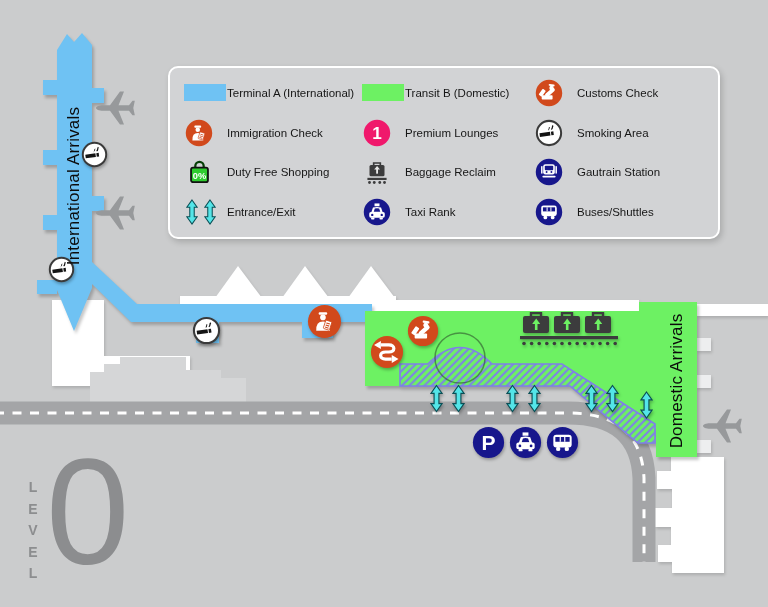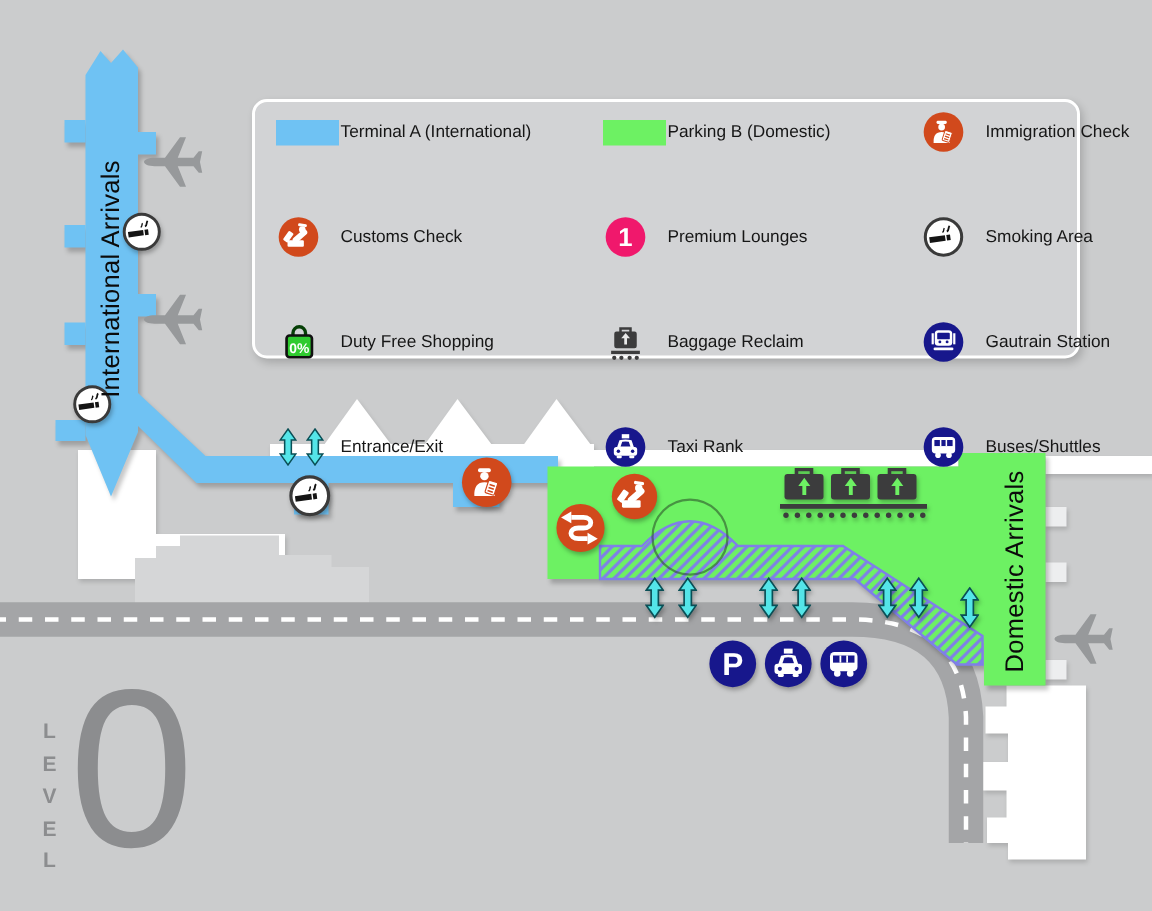--- a/index.html
+++ b/index.html
@@ -26,7 +26,7 @@
           background:#D2D3D5;border:2px solid #fff;border-radius:10px;box-sizing:border-box;
           box-shadow:2px 3px 6px rgba(0,0,0,0.18);
           display:grid;grid-template-columns:178px 172px 182px;grid-auto-rows:1fr;
-          padding:5px 0 5px 14px;gap:40px;}
+          padding:5px 0 5px 14px;}
   .cell{display:flex;align-items:center;min-width:0;}
   .lic{width:30px;height:30px;display:flex;align-items:center;justify-content:center;flex:0 0 30px;}
   .llabel{margin-left:13px;font-size:11.5px;color:#161616;white-space:nowrap;}

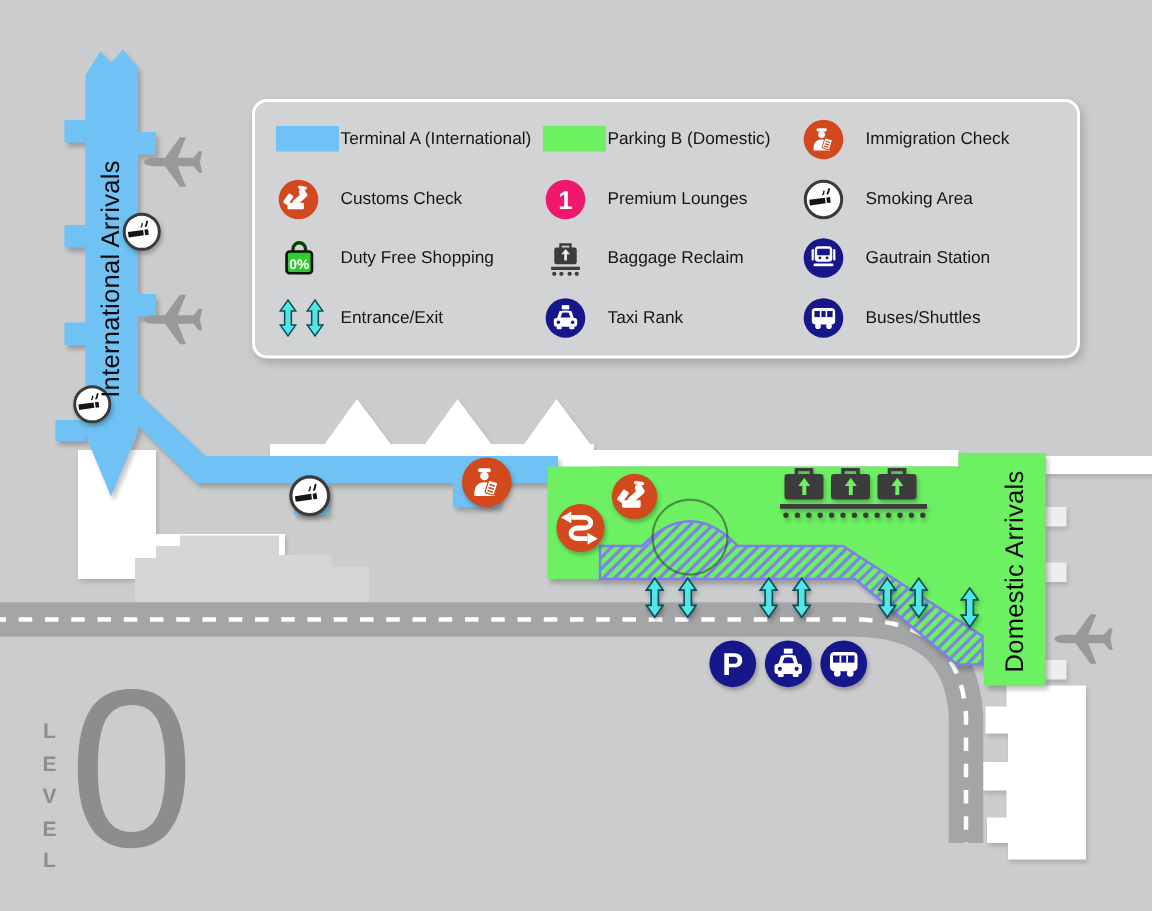--- a/index.html
+++ b/index.html
@@ -346,7 +346,7 @@
     </div>
     <div class="cell">
       <span class="swatch swatch-green"></span>
-      <span class="llabel">Parking B (Domestic)</span>
+      <span class="llabel">Transit B (Domestic)</span>
     </div>
 
     <div class="cell">

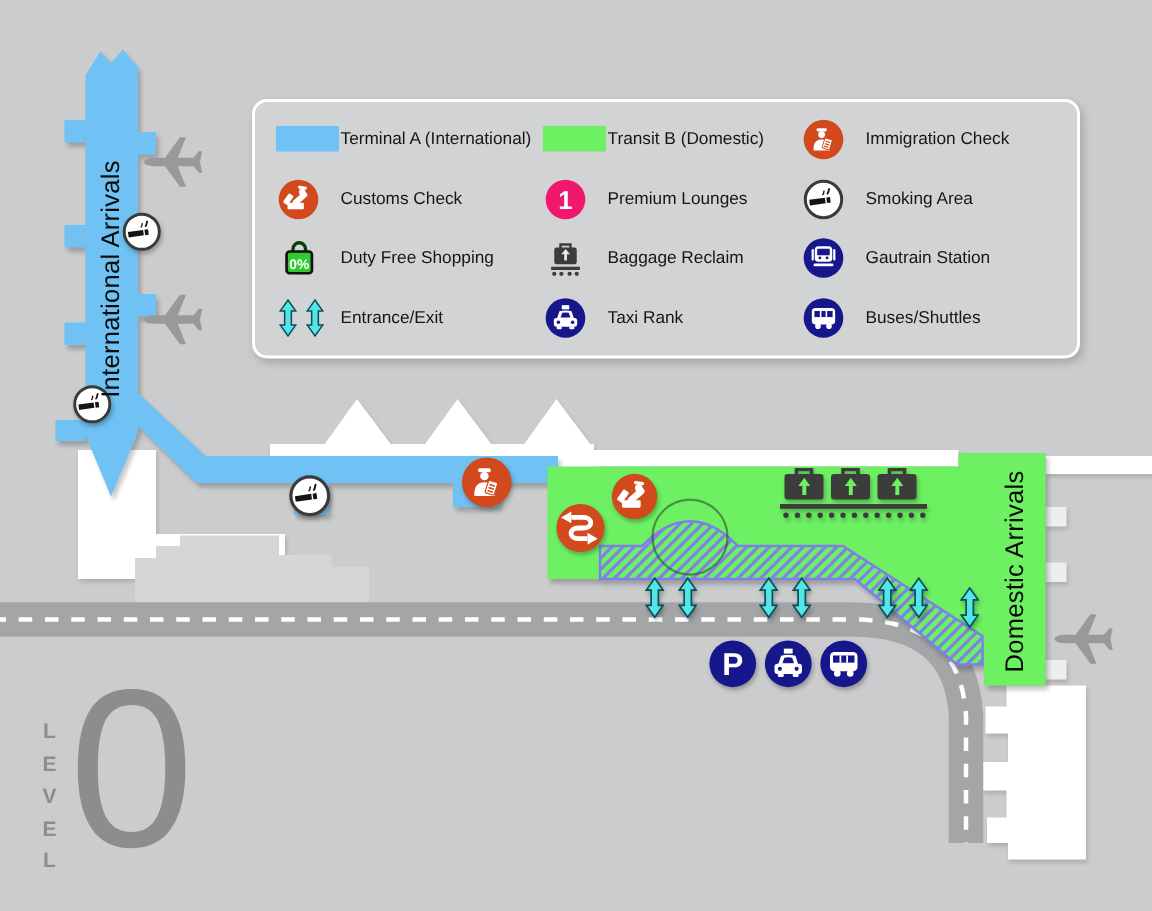--- a/index.html
+++ b/index.html
@@ -352,18 +352,18 @@
     <div class="cell">
       <span class="lic">
           <svg width="28" height="28">
+            <use href="#sym-customs"></use>
+          </svg>
+        </span>
+      <span class="llabel">Customs Check</span>
+    </div>
+    <div class="cell">
+      <span class="lic">
+          <svg width="28" height="28">
             <use href="#sym-immigration"></use>
           </svg>
         </span>
       <span class="llabel">Immigration Check</span>
-    </div>
-    <div class="cell">
-      <span class="lic">
-          <svg width="28" height="28">
-            <use href="#sym-customs"></use>
-          </svg>
-        </span>
-      <span class="llabel">Customs Check</span>
     </div>
 
     <div class="cell">

